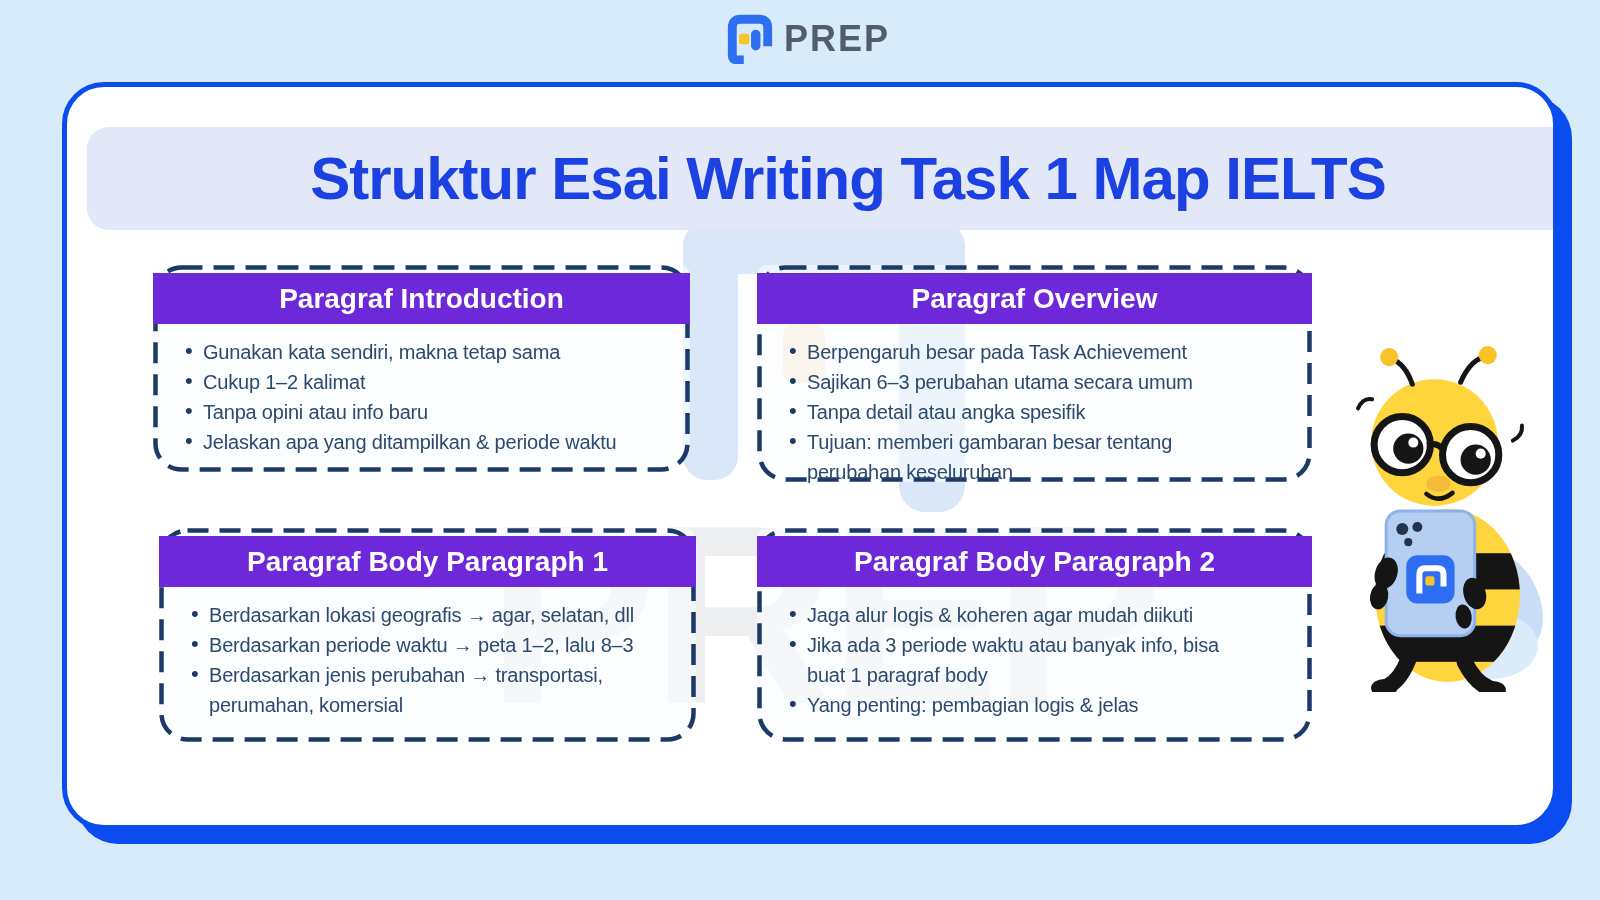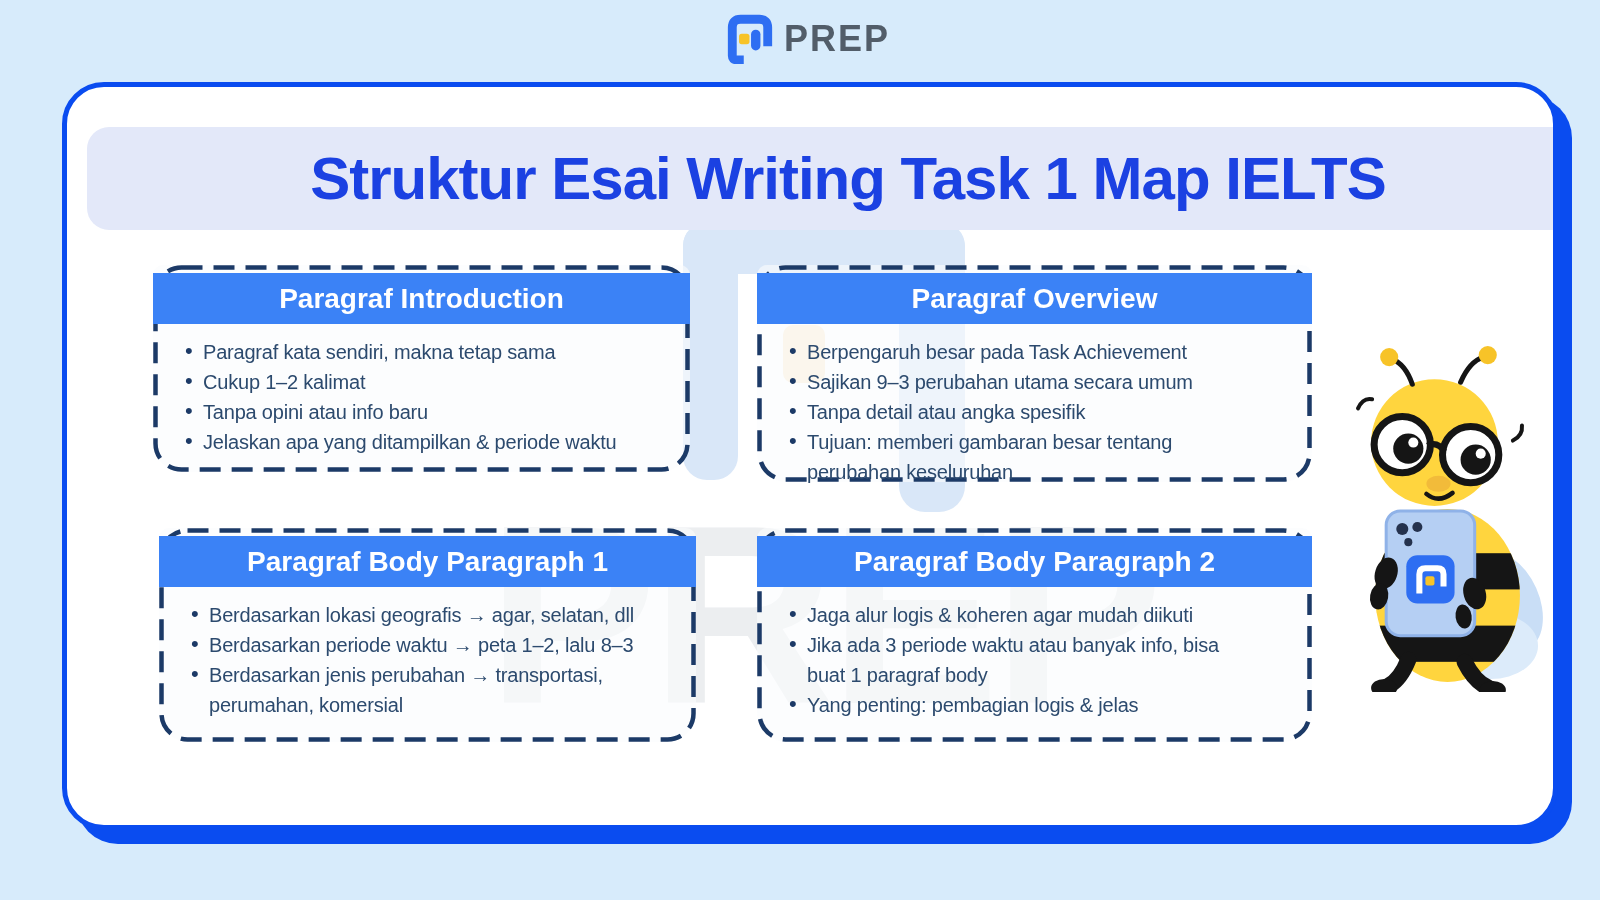--- a/index.html
+++ b/index.html
@@ -69,7 +69,7 @@
   }
   .card .card-header {
     position:absolute; left:0; right:0; top:8px; height:51px;
-    background:#3b82f6; color:#ffffff;
+    background:#6d28d9; color:#ffffff;
     display:flex; align-items:center; justify-content:center;
     font-size:28px; font-weight:bold; z-index:1;
   }

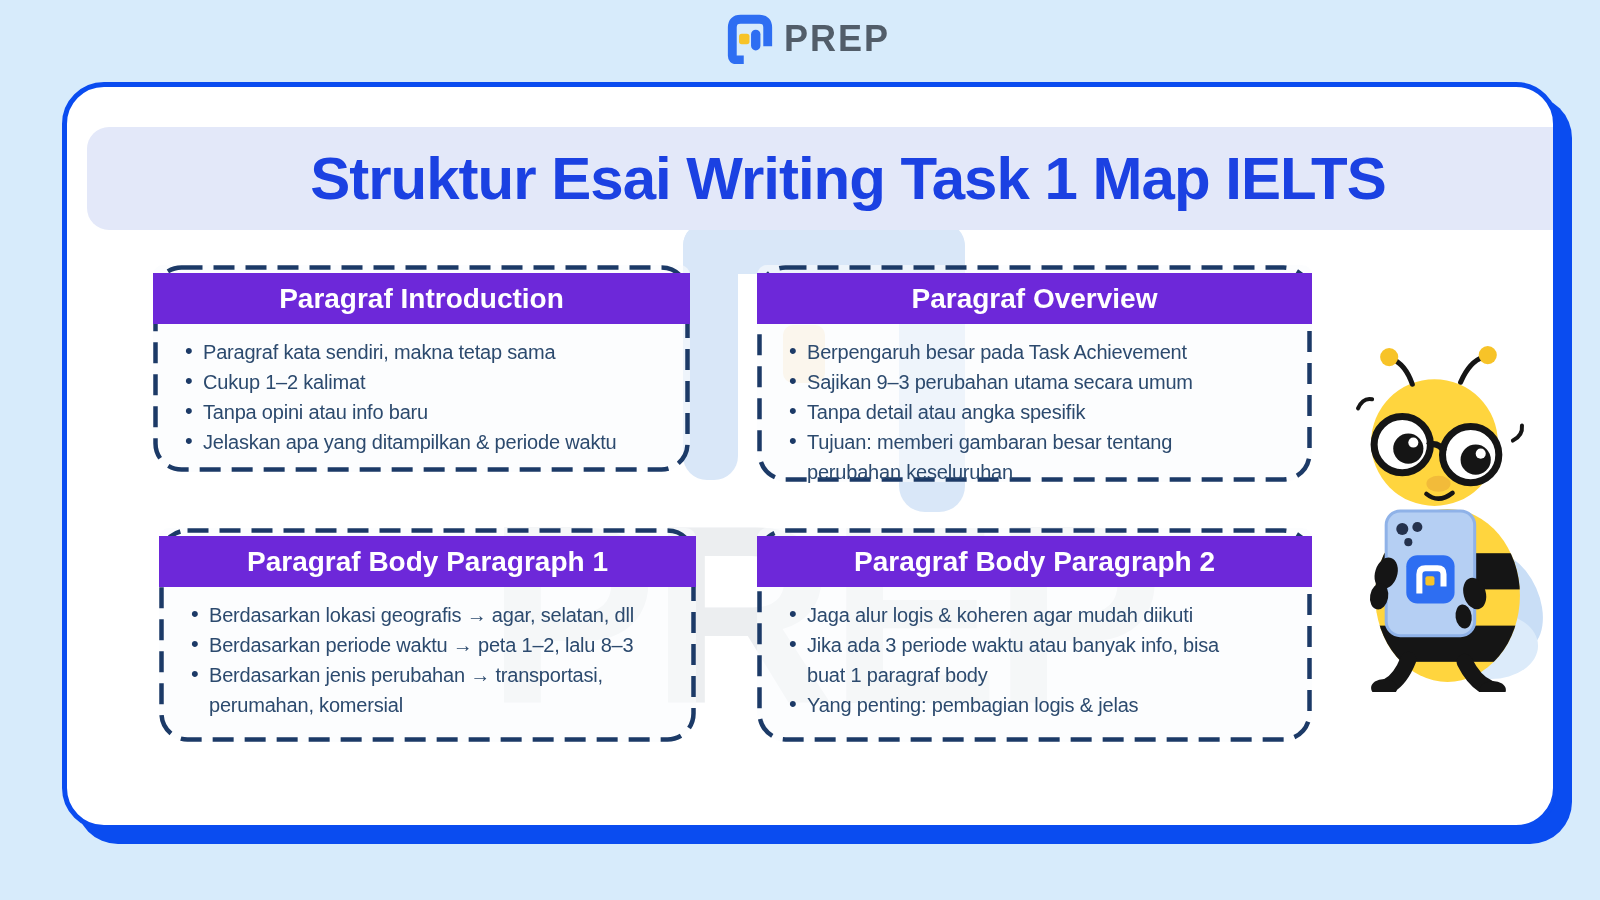--- a/index.html
+++ b/index.html
@@ -132,7 +132,7 @@
           </svg>
         <div class="card-header">Paragraf Introduction</div>
         <ul>
-          <li>Paragraf kata sendiri, makna tetap sama</li>
+          <li>Gunakan kata sendiri, makna tetap sama</li>
           <li>Cukup 1–2 kalimat</li>
           <li>Tanpa opini atau info baru</li>
           <li>Jelaskan apa yang ditampilkan &amp; periode waktu</li>

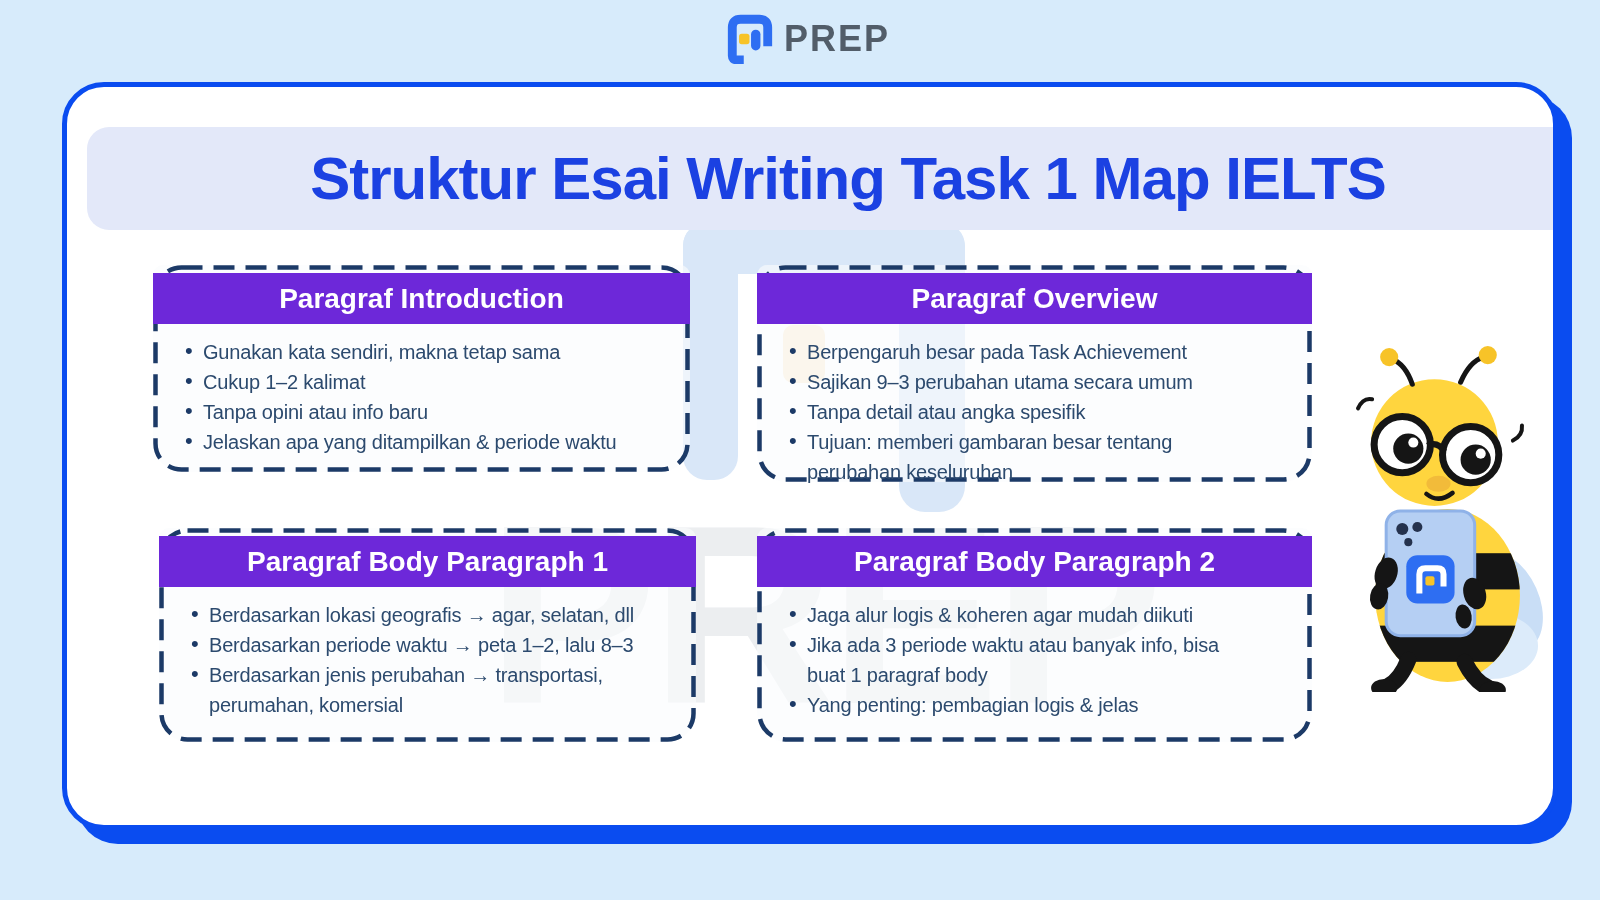--- a/index.html
+++ b/index.html
@@ -146,7 +146,7 @@
         <div class="card-header">Paragraf Overview</div>
         <ul>
           <li>Berpengaruh besar pada Task Achievement</li>
-          <li>Sajikan 9–3 perubahan utama secara umum</li>
+          <li>Sajikan 6–3 perubahan utama secara umum</li>
           <li>Tanpa detail atau angka spesifik</li>
           <li class="w1">Tujuan: memberi gambaran besar tentang perubahan keseluruhan</li>
         </ul>

